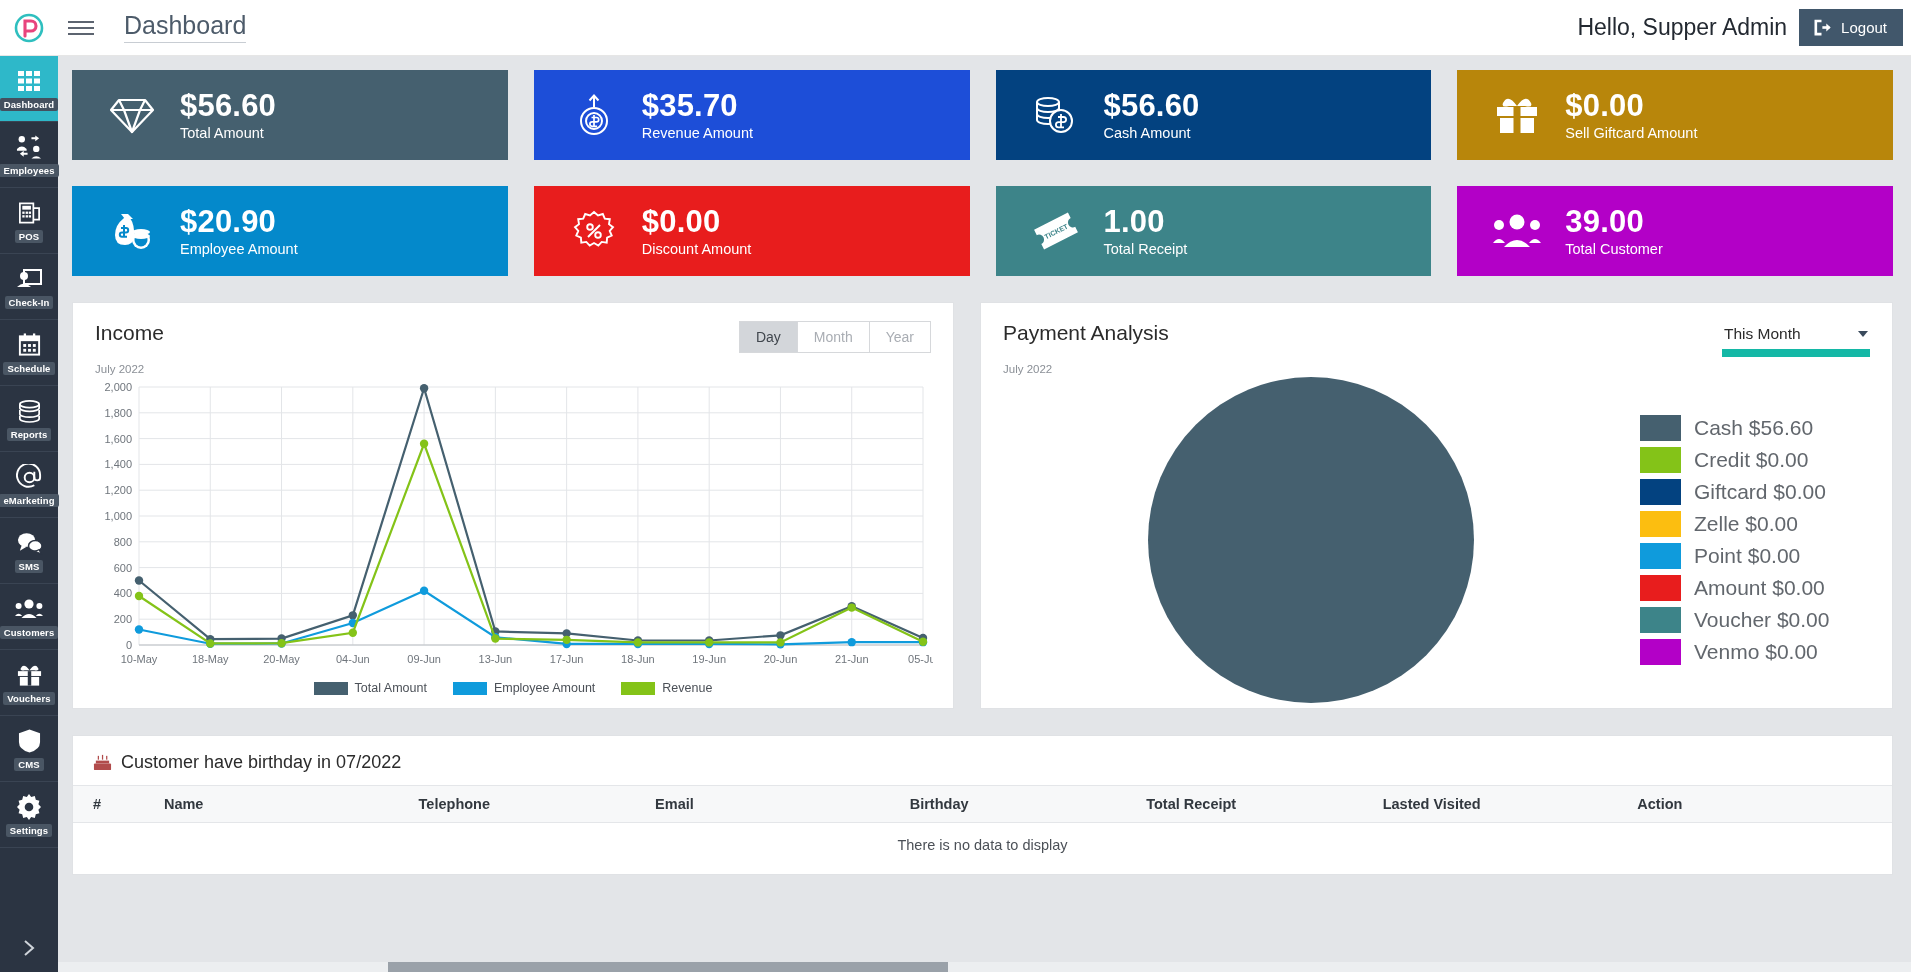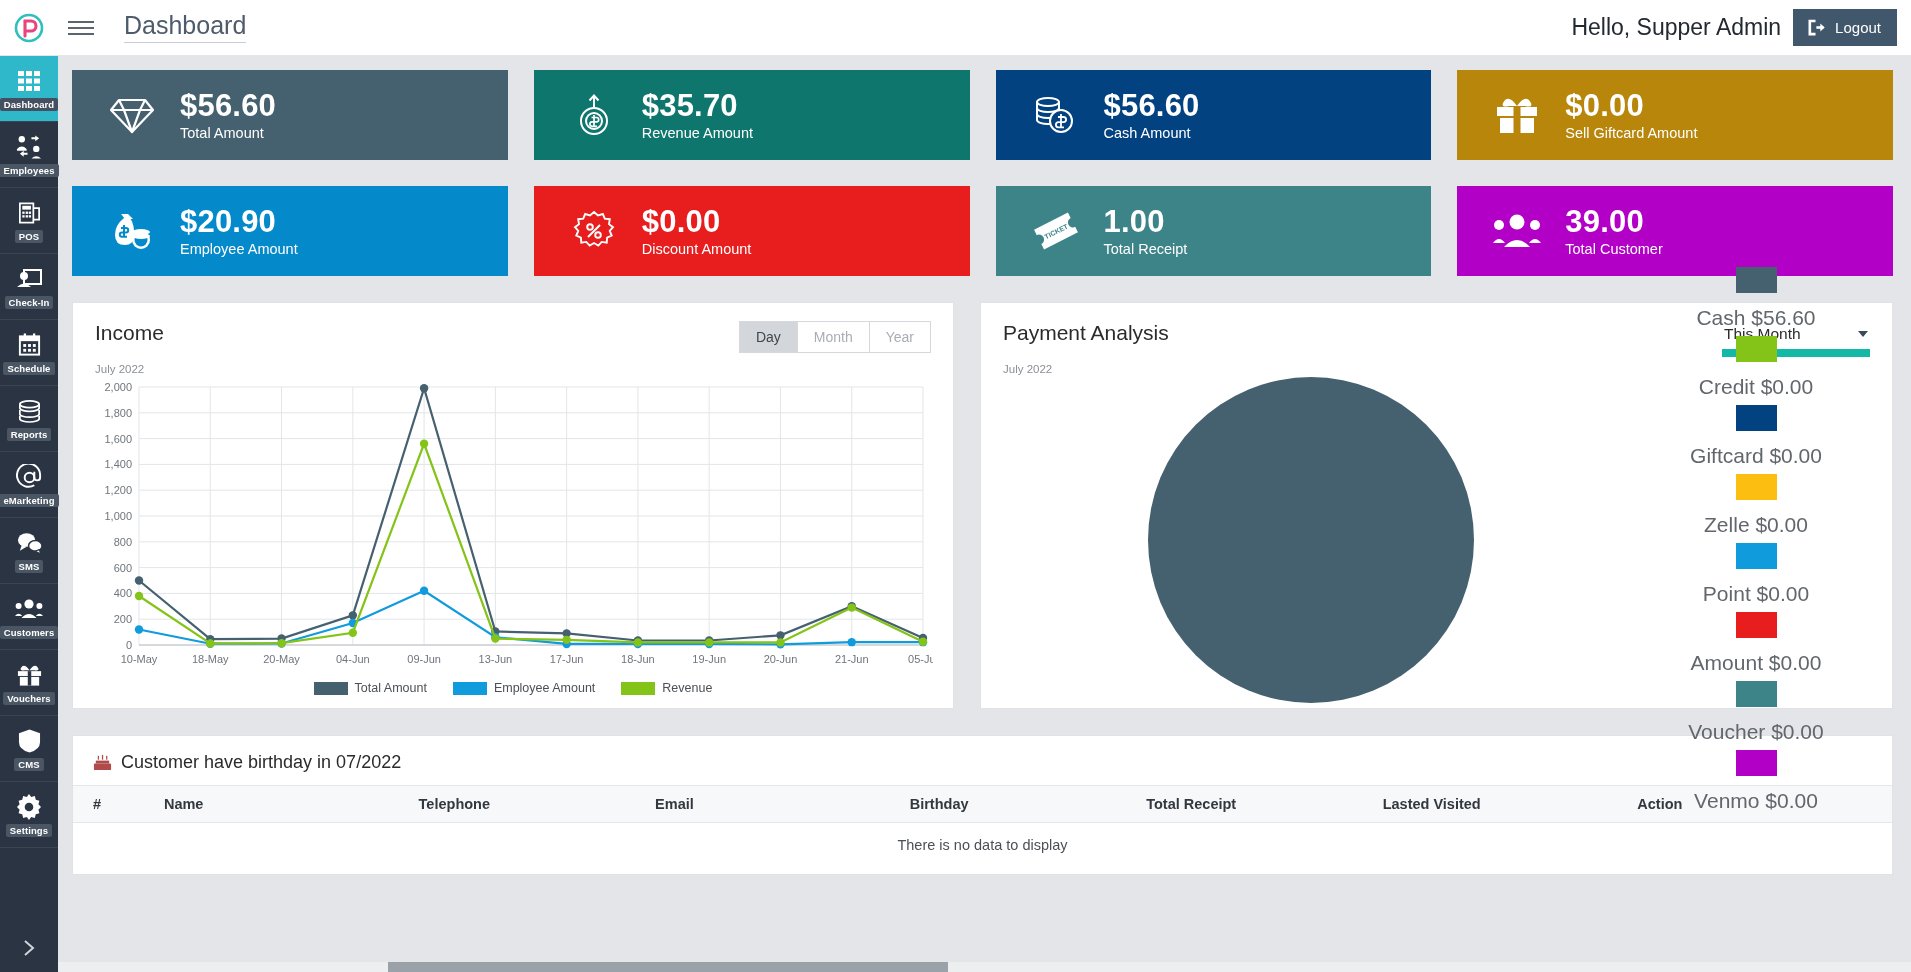--- a/index.html
+++ b/index.html
@@ -24,7 +24,7 @@
     font-size: 25px; color: #4d5b6a; font-weight: 400; margin-left: 16px;
     border-bottom: 1px solid #c8cdd3; padding-bottom: 2px; line-height: 1.1;
   }
-  .topbar-right { margin-left: auto; display: flex; align-items: center; padding-right: 14px; gap: 12px; }
+  .topbar-right { margin-left: auto; display: flex; align-items: center; padding-right: 8px; gap: 12px; }
   .hello { font-size: 23px; color: #232931; }
   .logout-btn {
     background: #41576b; color: #fff; border: none; height: 37px;

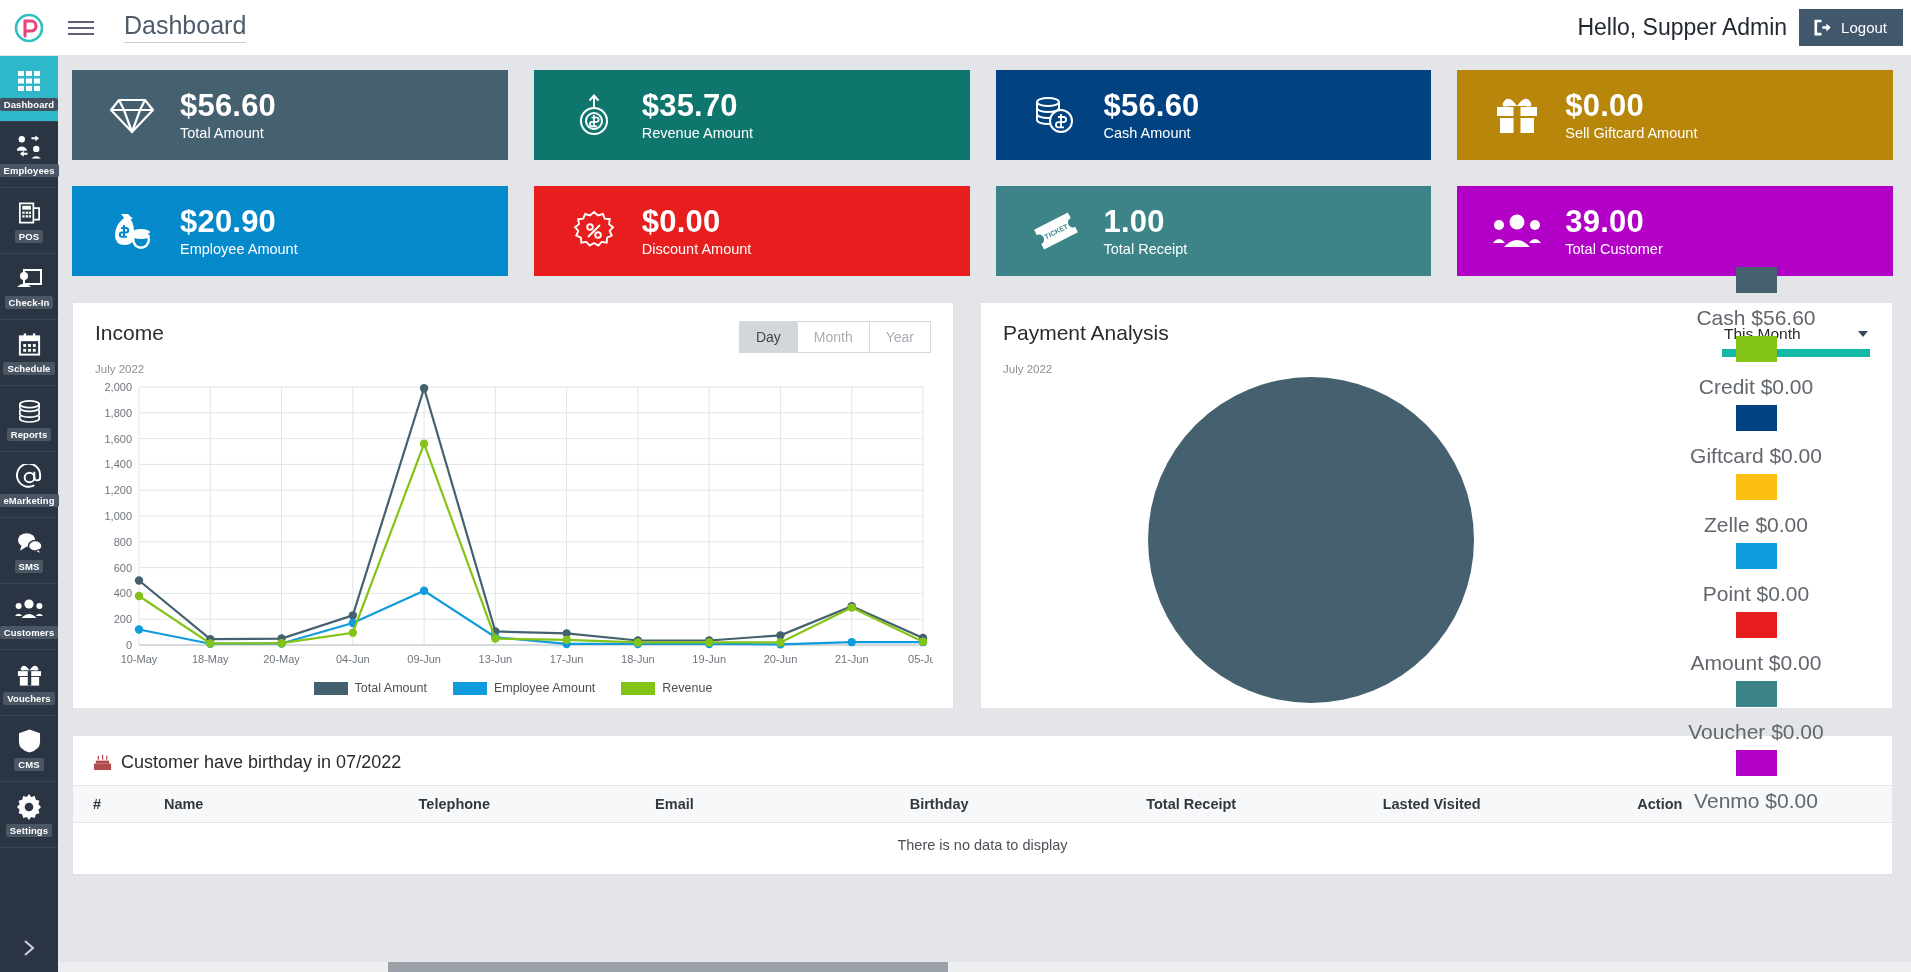--- a/index.html
+++ b/index.html
@@ -359,7 +359,7 @@
       </div>
     </div>
 
-    <div class="kpi" style="background:#0f766e">
+    <div class="kpi" style="background:#1d4ed8">
       <div class="kpi-ico">
         <svg width="42" height="44" viewBox="0 0 42 44">
             <g fill="none" stroke="#fff" stroke-width="2">

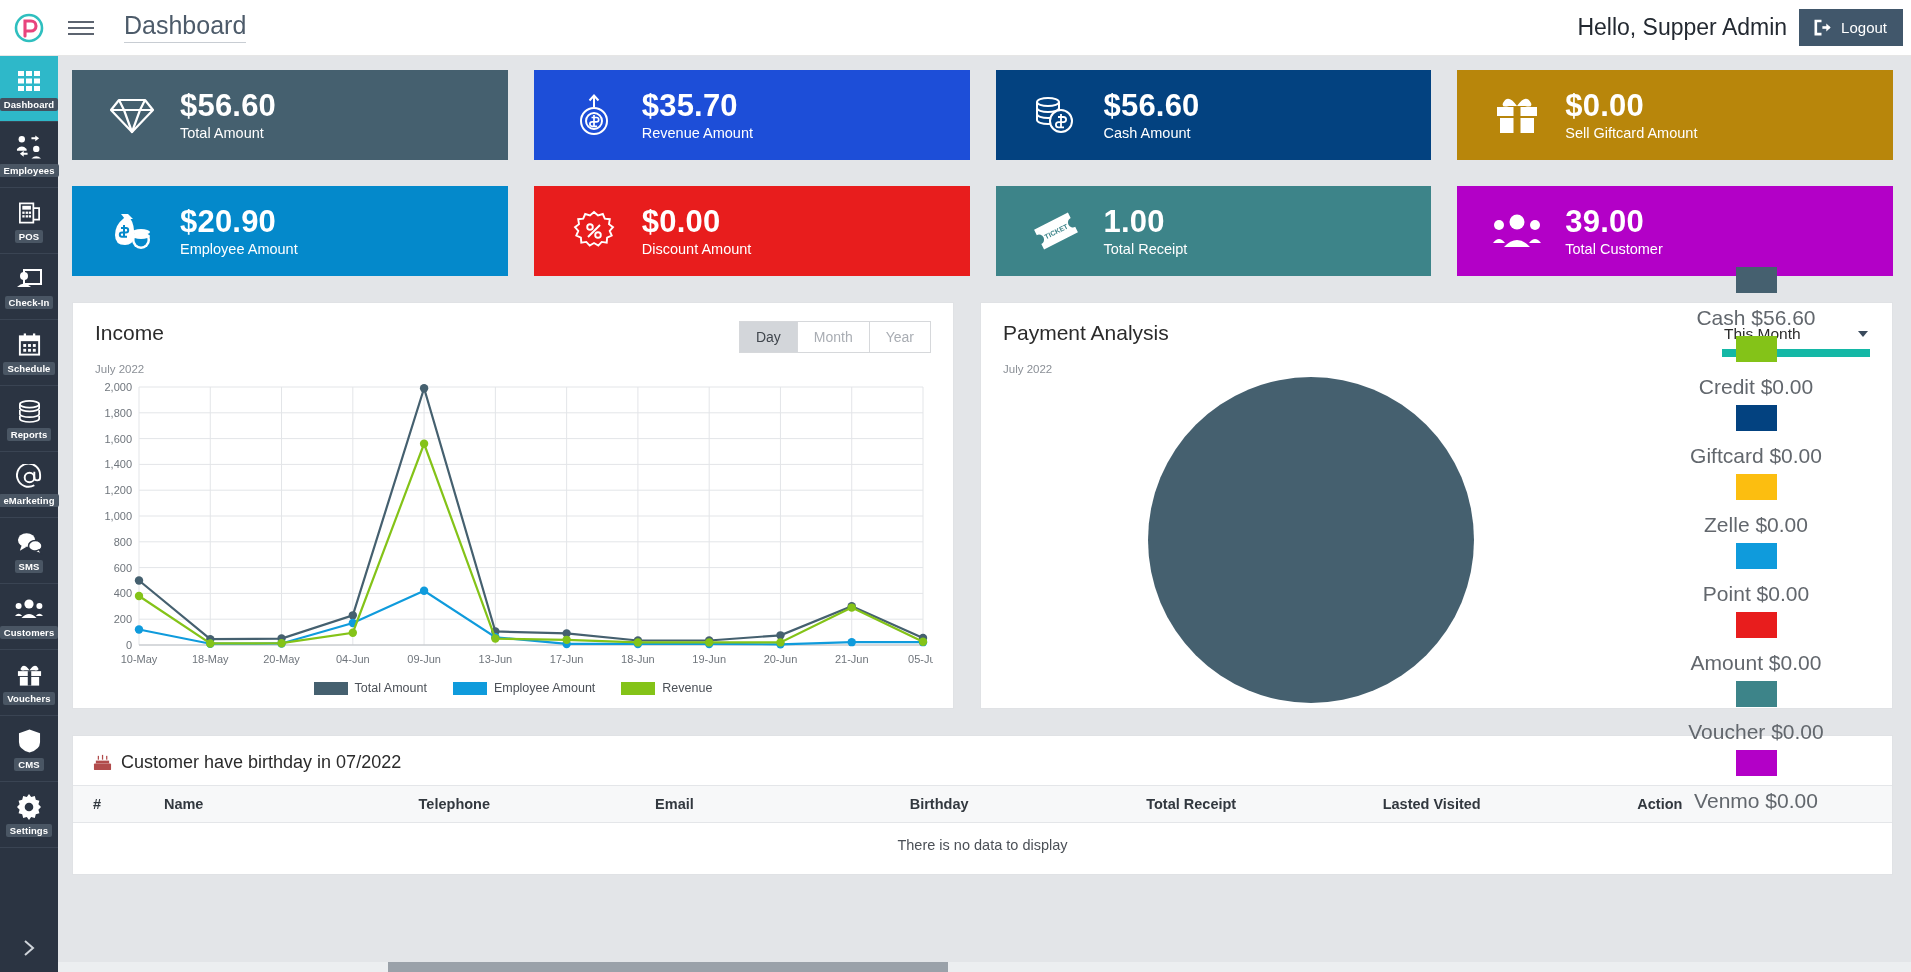--- a/index.html
+++ b/index.html
@@ -104,7 +104,7 @@
   .pie-area { display: flex; align-items: center; height: 330px; padding: 0 14px 0 0; }
   .pie-holder { flex: 1; display: flex; align-items: center; justify-content: center; }
   .pie-legend { width: 238px; display: flex; flex-direction: column; gap: 6px; padding-right: 6px; }
-  .pl-item { display: flex; align-items: center; gap: 13px; flex-direction: column; }
+  .pl-item { display: flex; align-items: center; gap: 13px; }
   .pl-swatch { width: 41px; height: 26px; flex: 0 0 auto; }
   .pl-text { font-size: 21px; color: #62676d; white-space: nowrap; }
 

